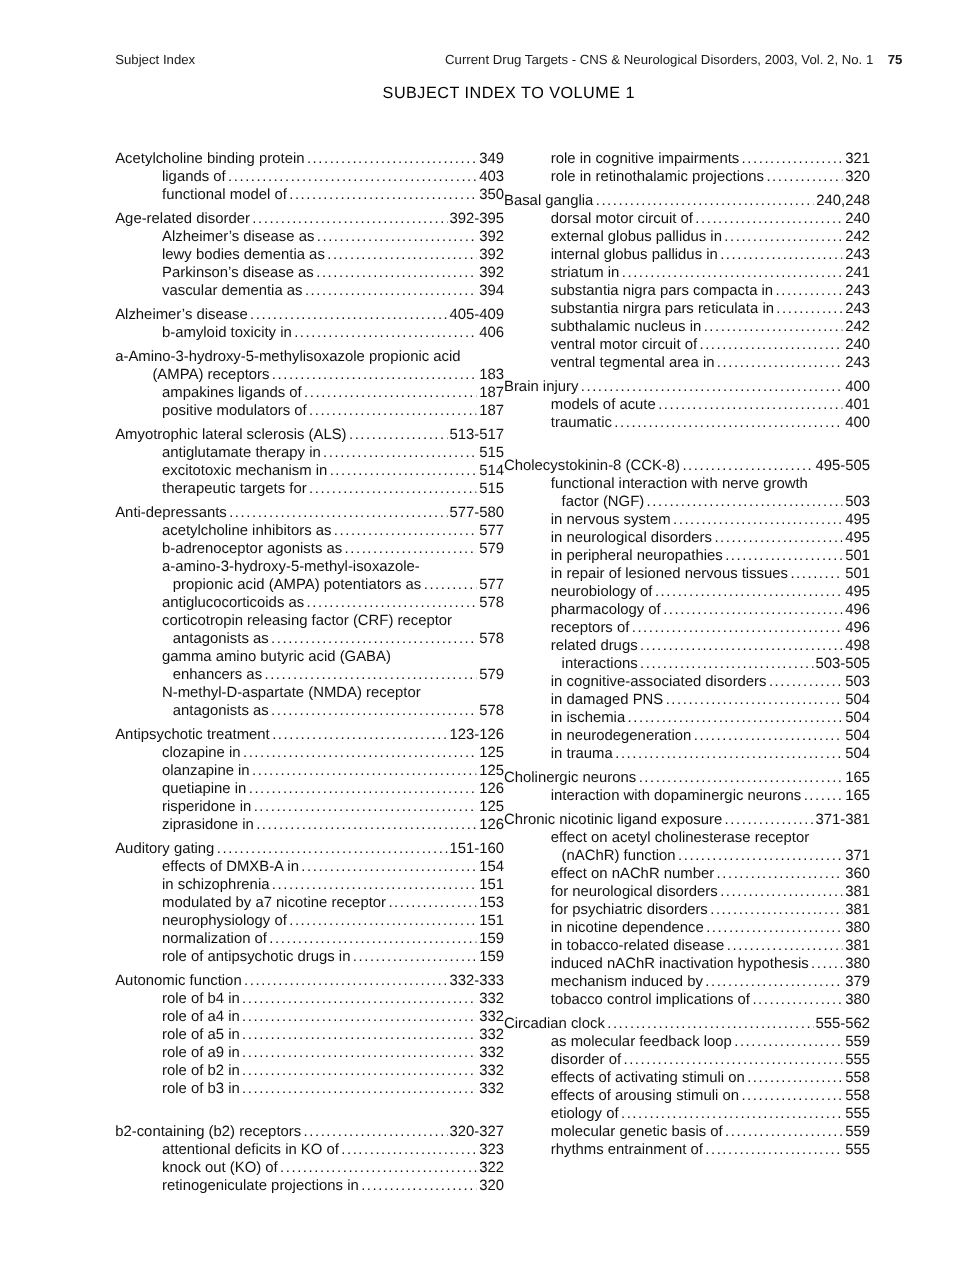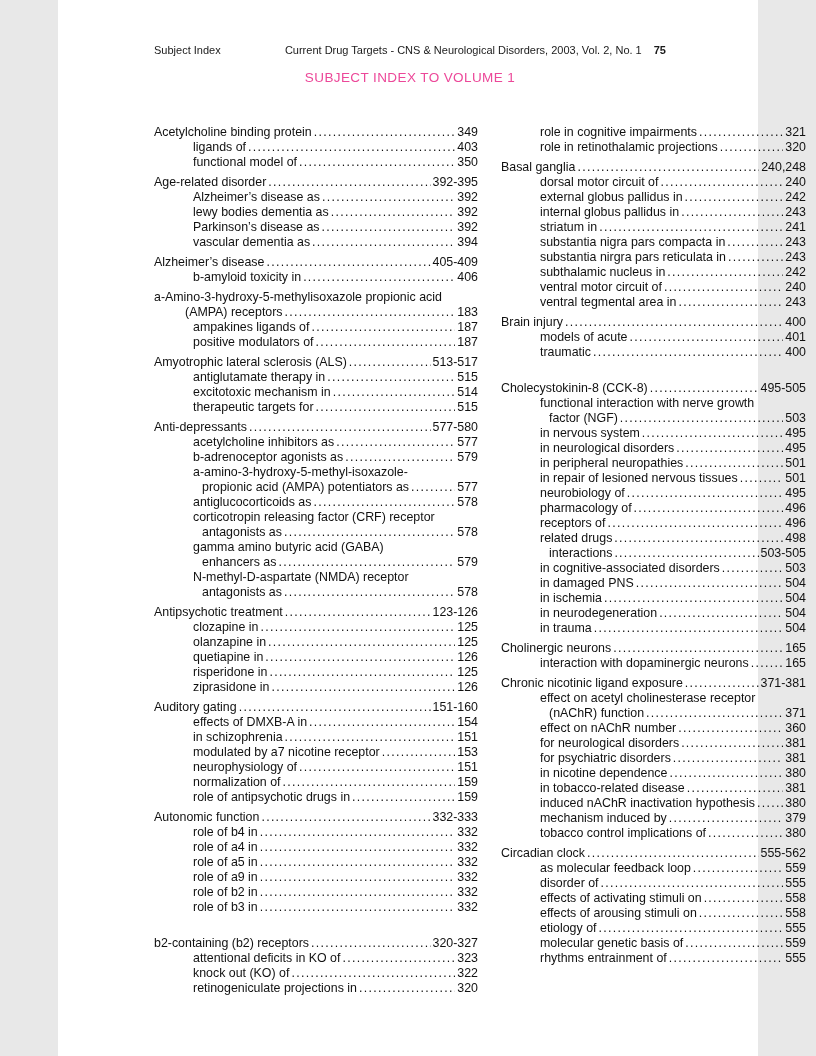--- a/index.html
+++ b/index.html
@@ -5,11 +5,11 @@
   html,body{margin:0;padding:0;background:#e8e8e8;}
   .sheet{
     position:relative;
-    width:700px;height:1056px;
+    width:816px;height:1056px;
     margin:0 auto;
     background:#ffffff;
     box-sizing:border-box;
-    padding:44px 92px 0 96px;
+    padding:44px 64px 0 96px;
     font-family:"Liberation Sans","DejaVu Sans",sans-serif;
     color:#111111;
   }

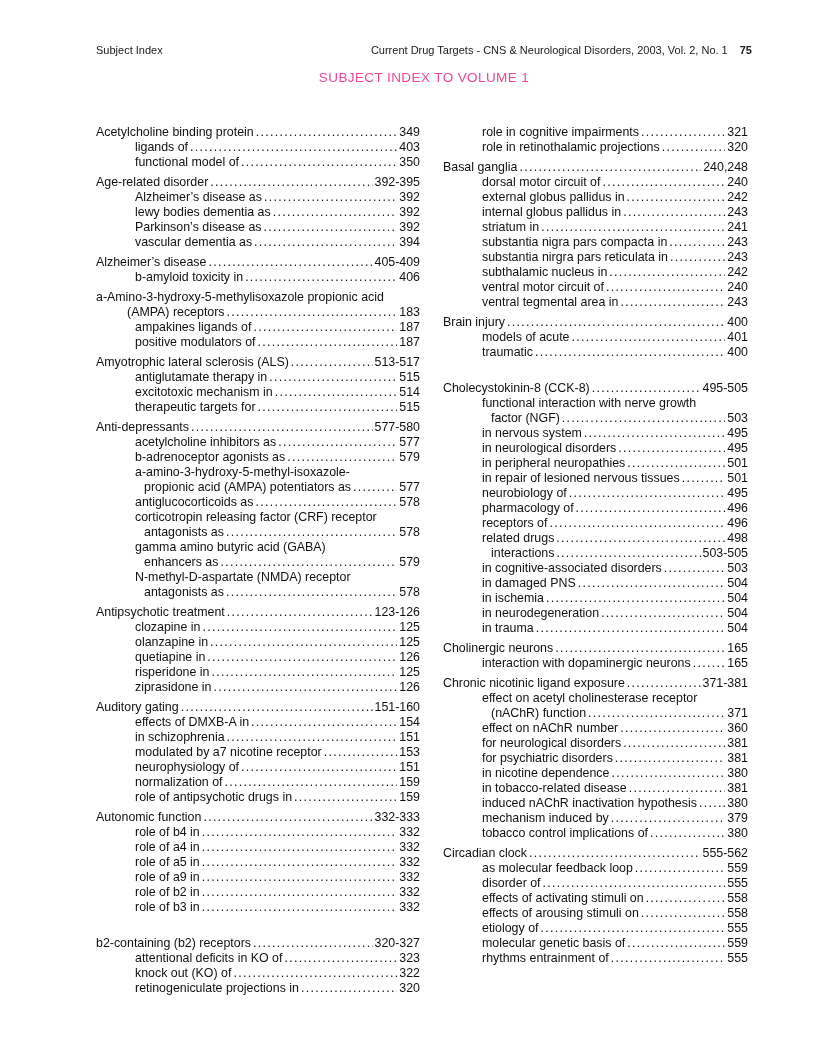--- a/index.html
+++ b/index.html
@@ -23,7 +23,7 @@
     text-align:center;
     font-size:13.5px;letter-spacing:0.4px;
     margin-top:13px;margin-bottom:14px;
-    color:#ec4899;
+    color:#000000;
   }
   .columns{
     display:grid;

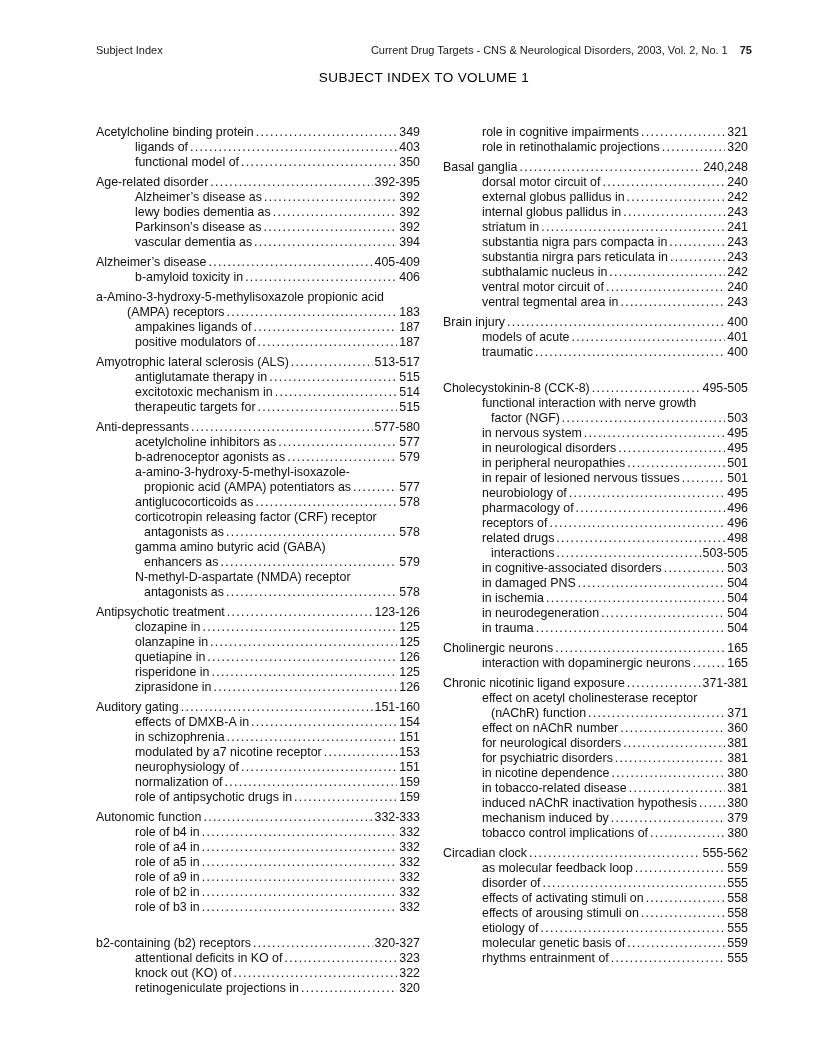--- a/index.html
+++ b/index.html
@@ -28,7 +28,6 @@
   .columns{
     display:grid;
     grid-template-columns:324px 305px;
-    column-gap:23px;
     margin-top:40px;
   }
   .entry{

